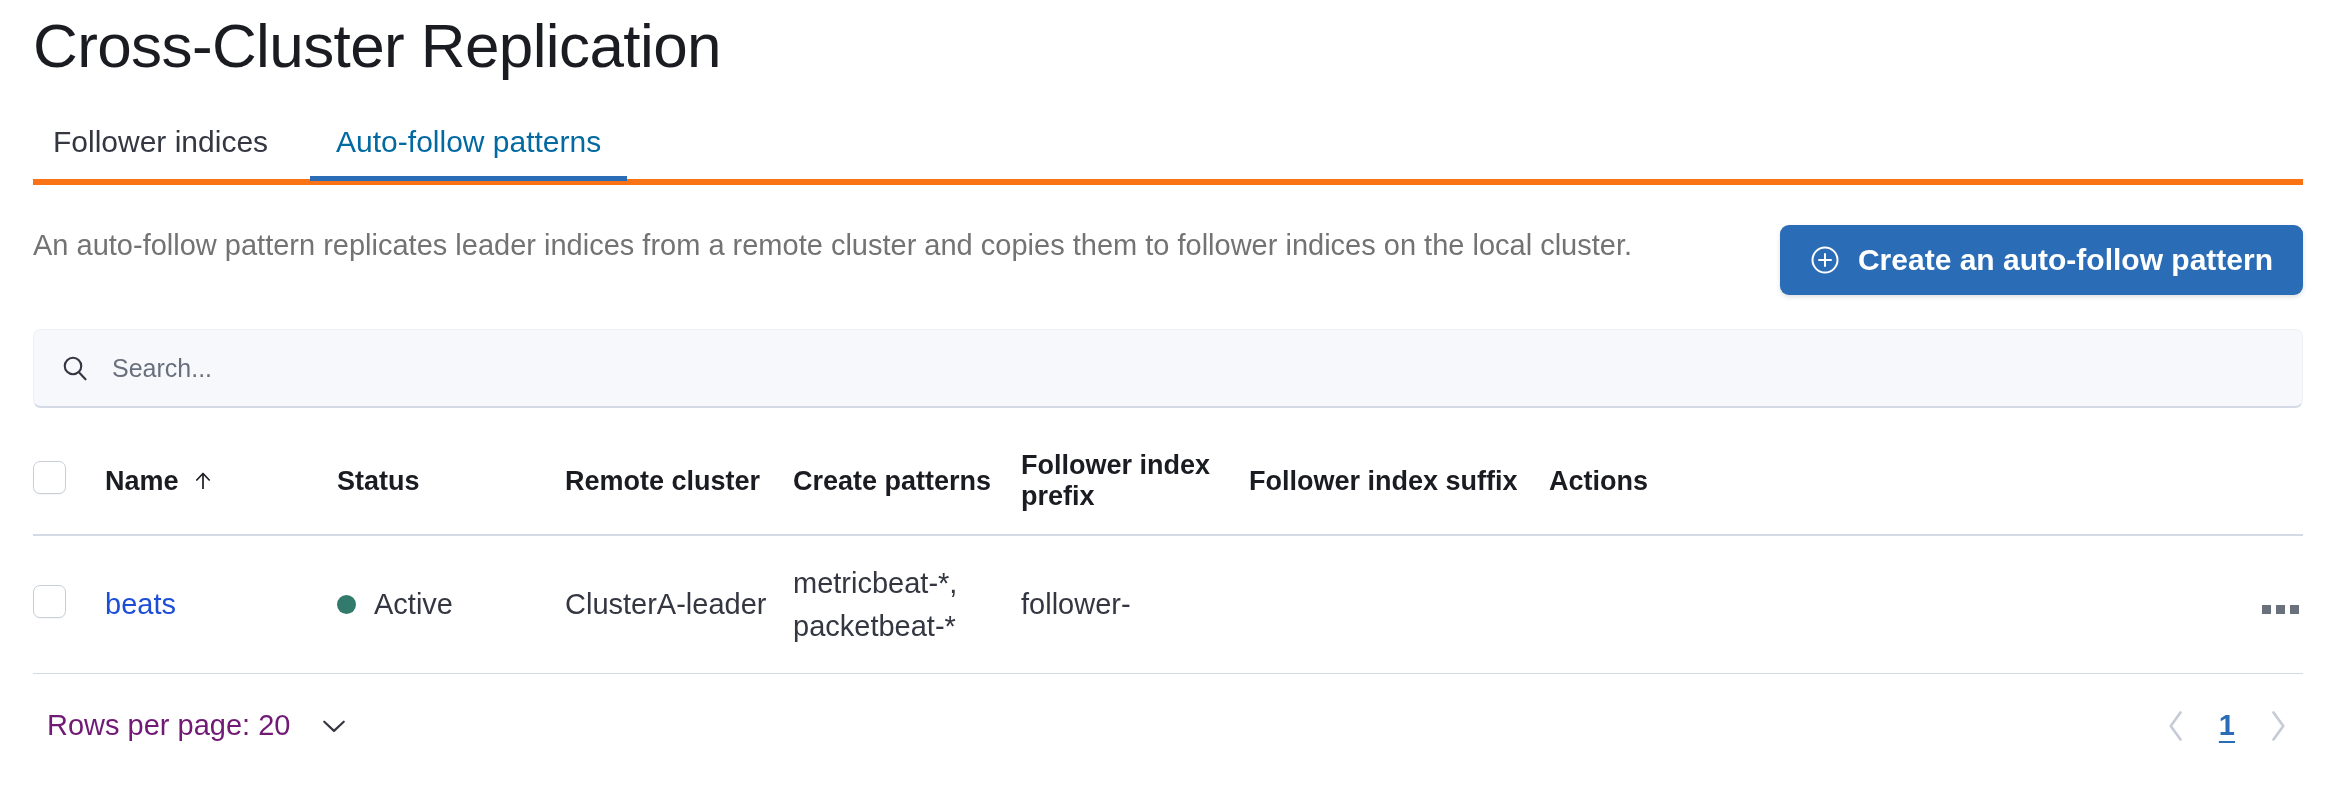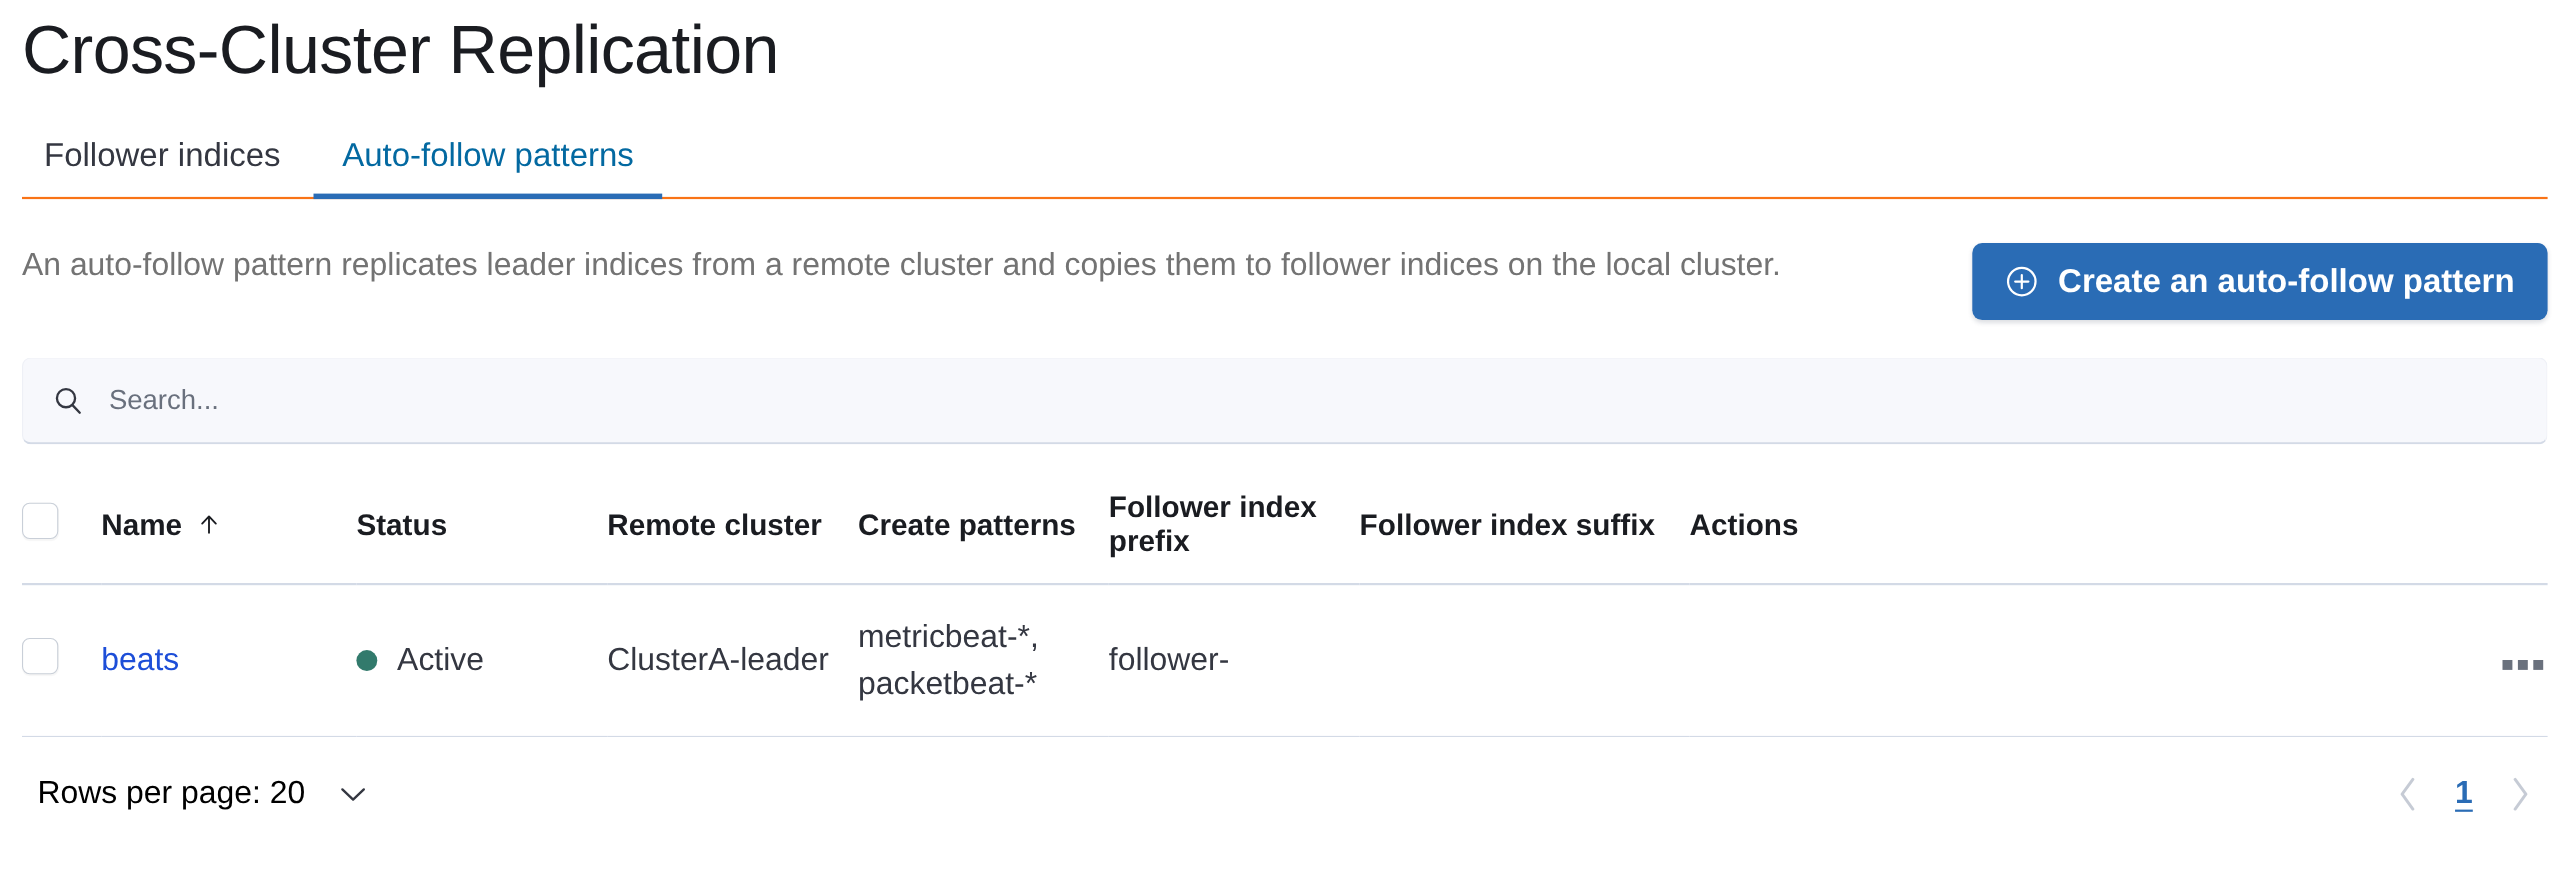--- a/index.html
+++ b/index.html
@@ -21,7 +21,7 @@
     width: 2336px;
     height: 700px;
     box-sizing: border-box;
-    padding: 0 20px;
+    padding: 0 33px;
   }
 
   

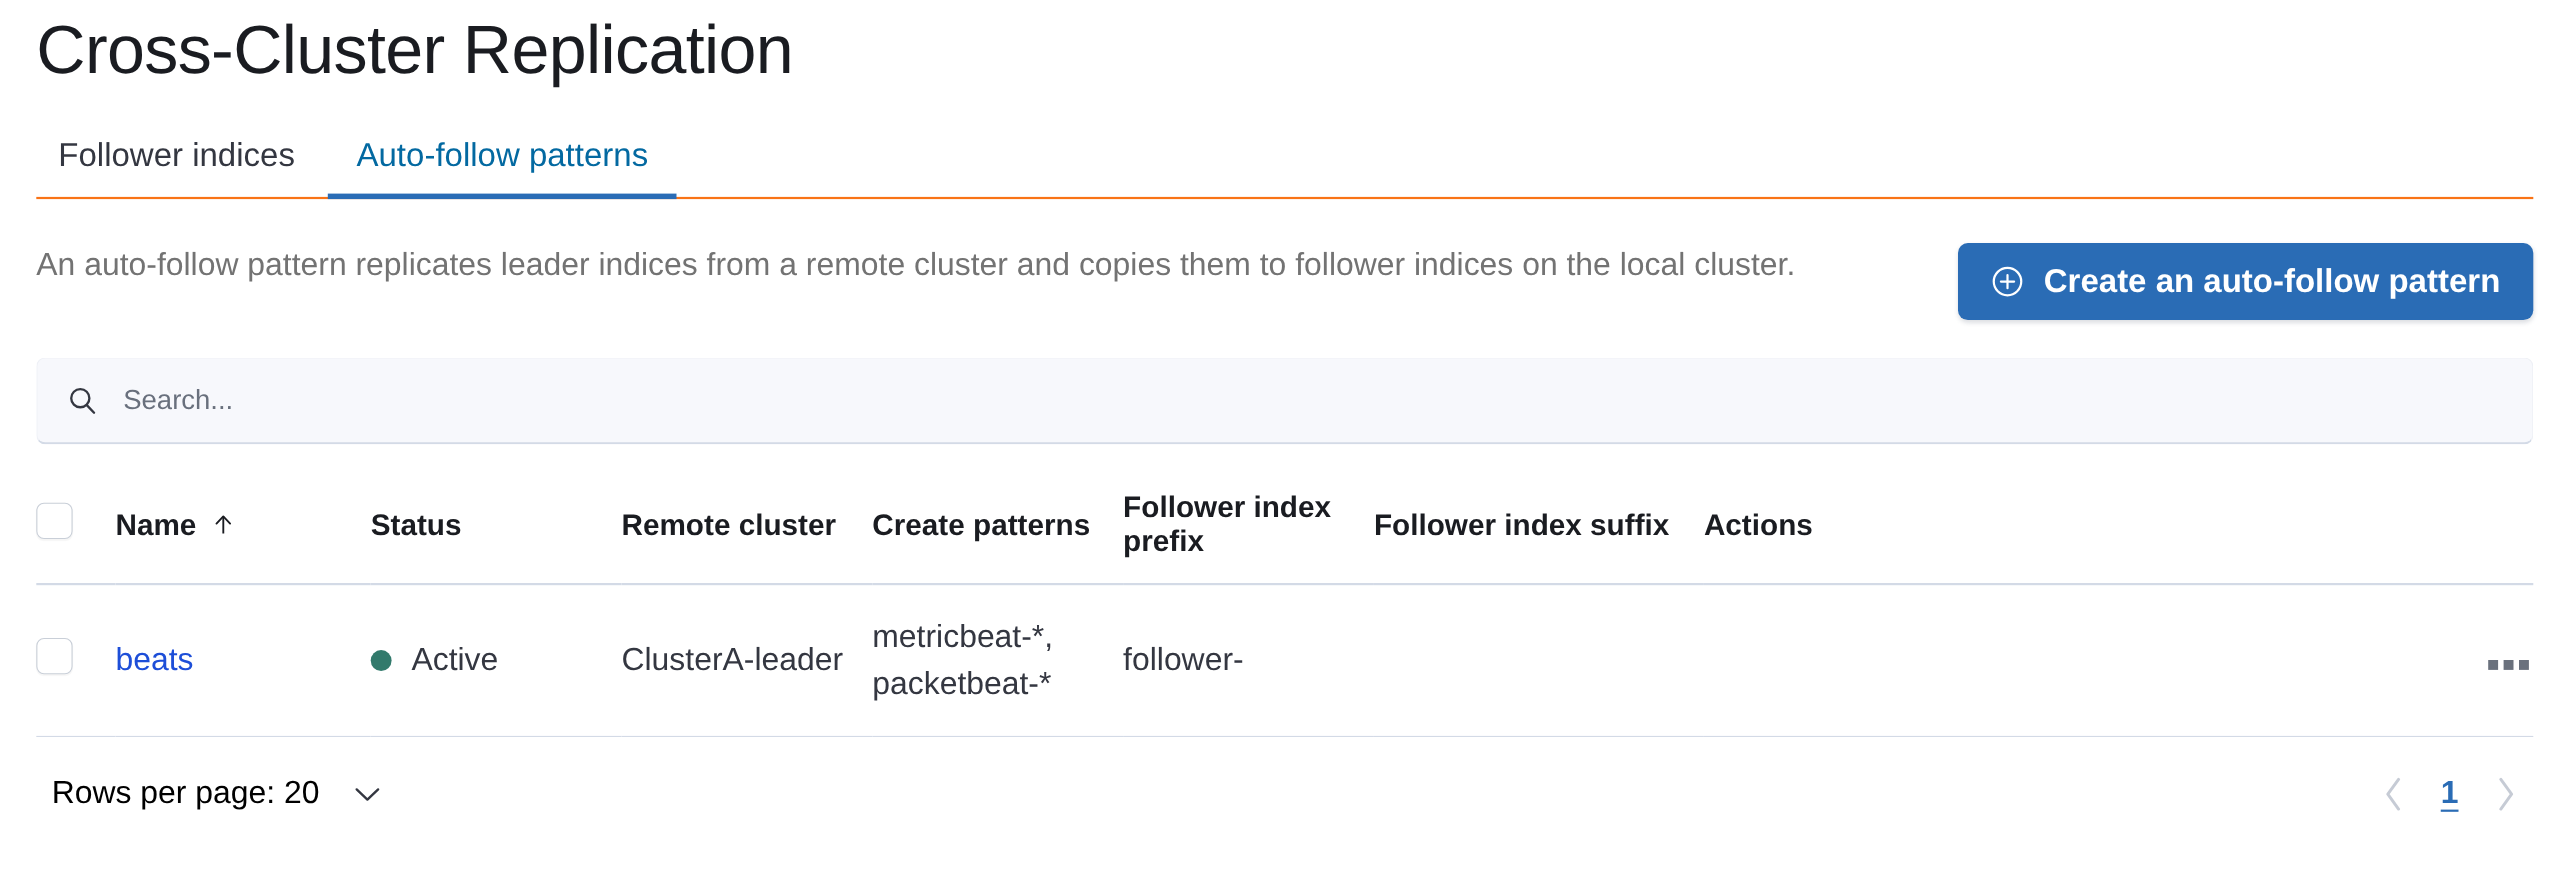--- a/index.html
+++ b/index.html
@@ -39,9 +39,9 @@
   .tabs {
     display: flex;
     align-items: flex-end;
-    gap: 4px;
+    gap: 16px;
     margin-top: 34px;
-    border-bottom: 2px solid #f97316;
+    border-bottom: 6px solid #f97316;
     height: 68px;
   }
   .tab {

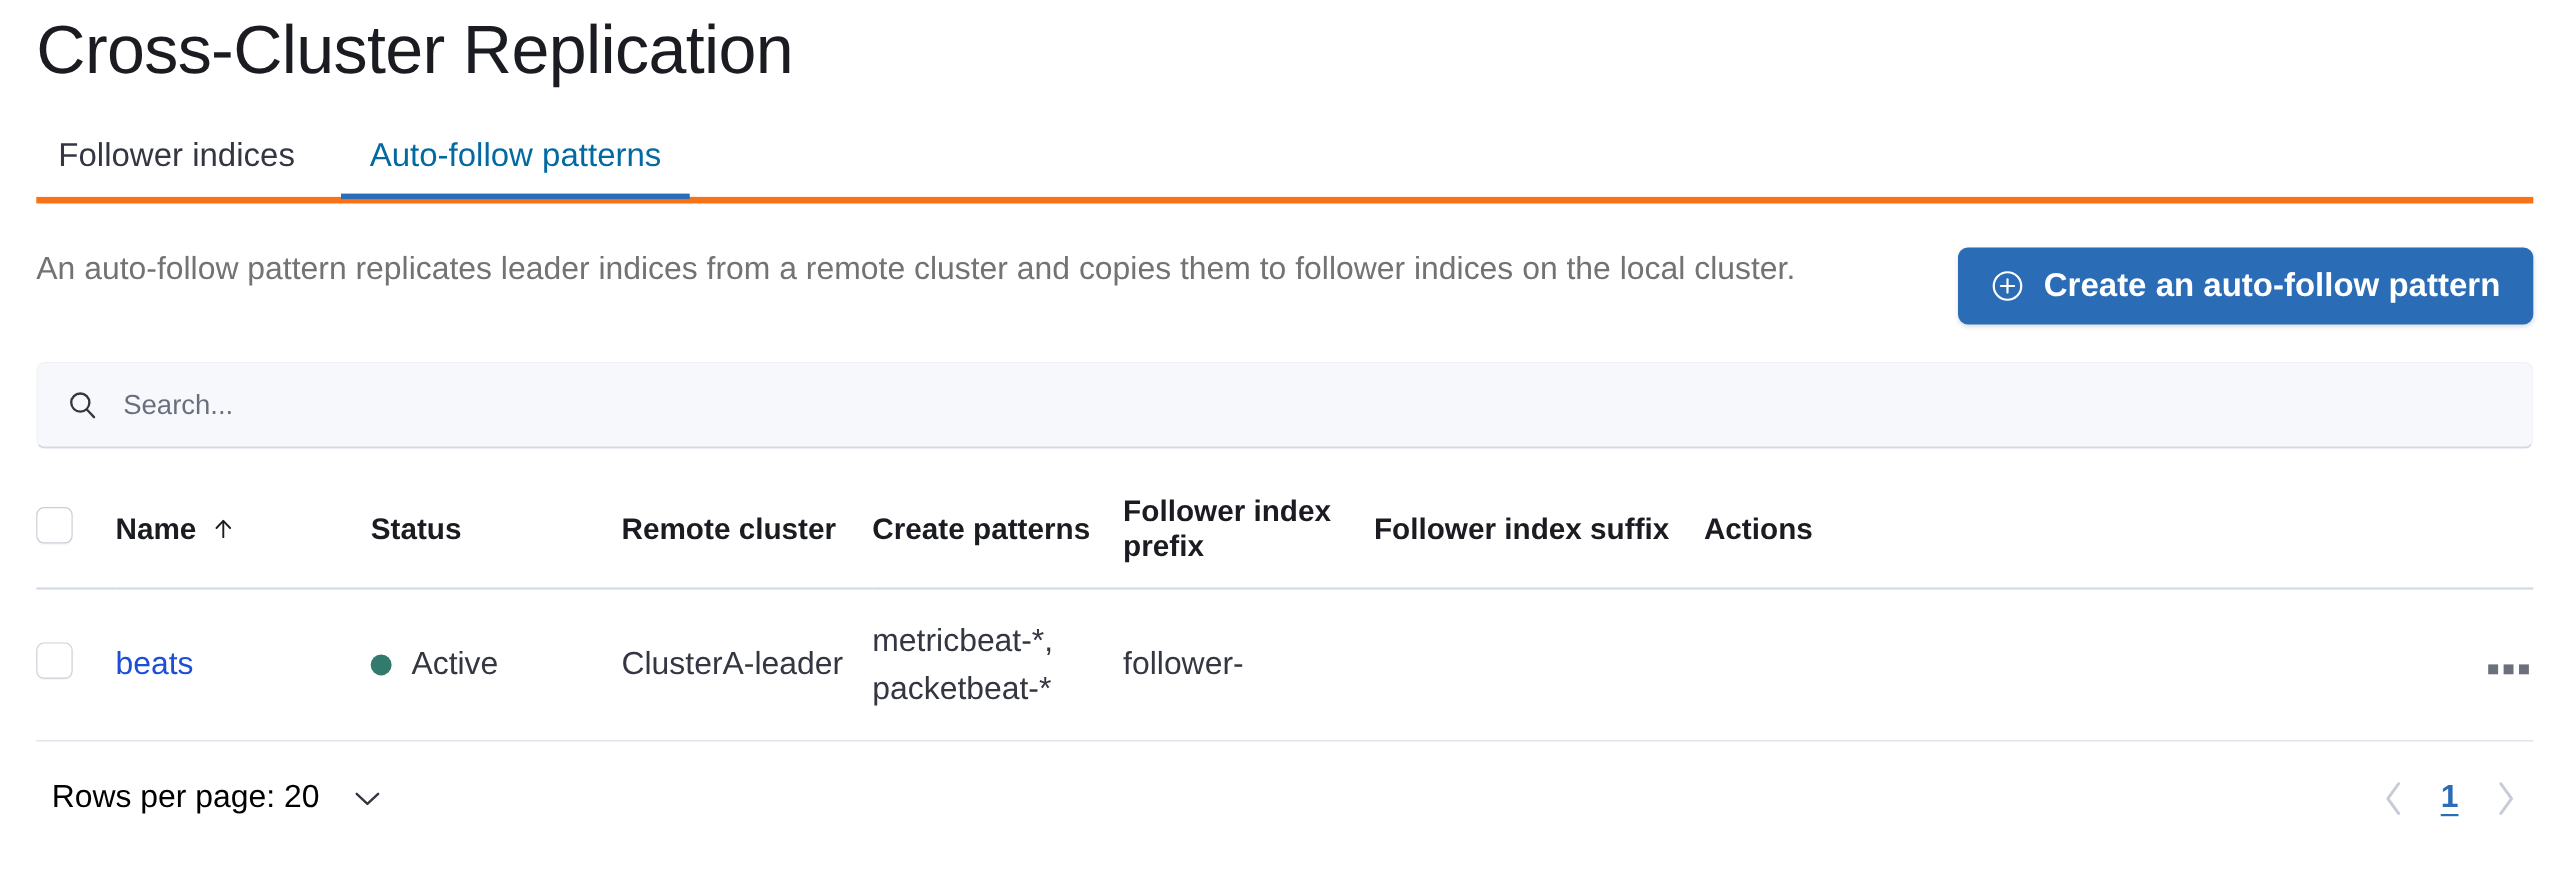--- a/index.html
+++ b/index.html
@@ -237,7 +237,7 @@
     align-items: center;
     gap: 31px;
     font-size: 29px;
-    color: #000000;
+    color: #701a75;
     cursor: pointer;
     background: none;
     border: none;

